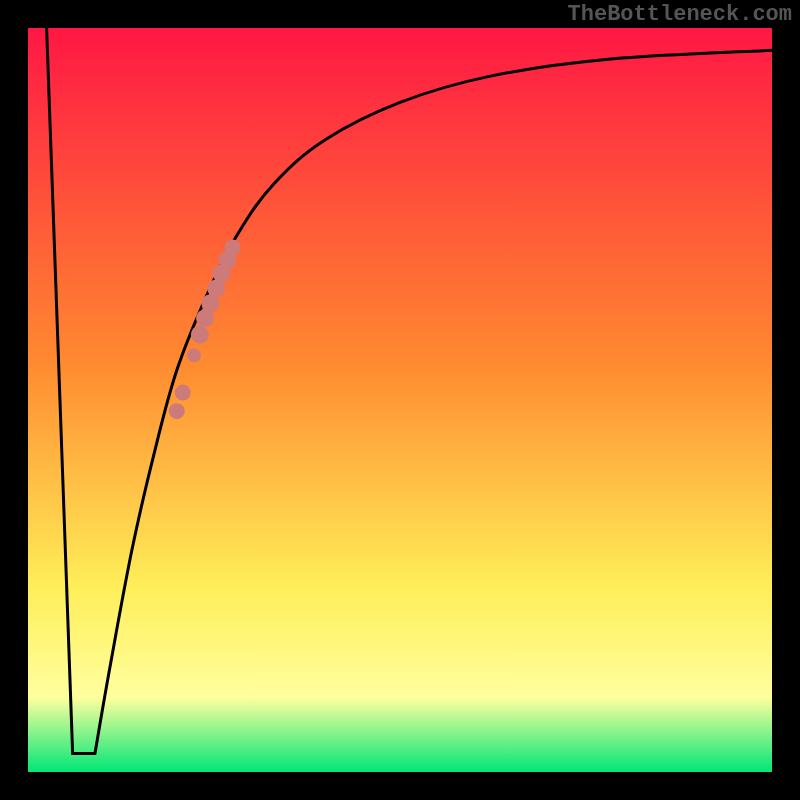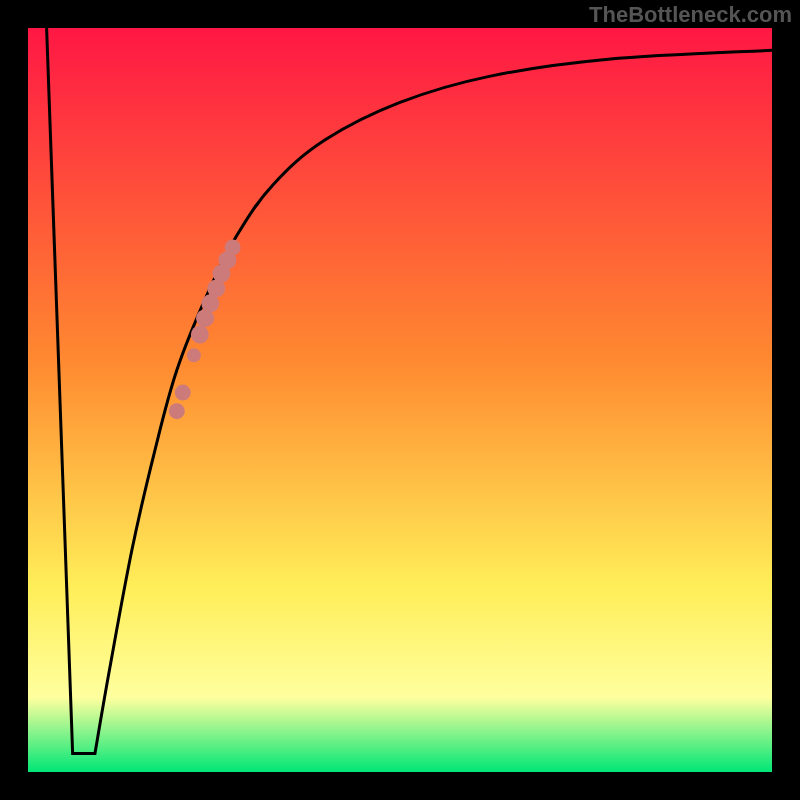--- a/index.html
+++ b/index.html
@@ -15,6 +15,7 @@
     position: relative;
     width: 800px;
     height: 800px;
+    font-family: Liberation Mono, monospace;
   }
   .watermark {
     position: absolute;

